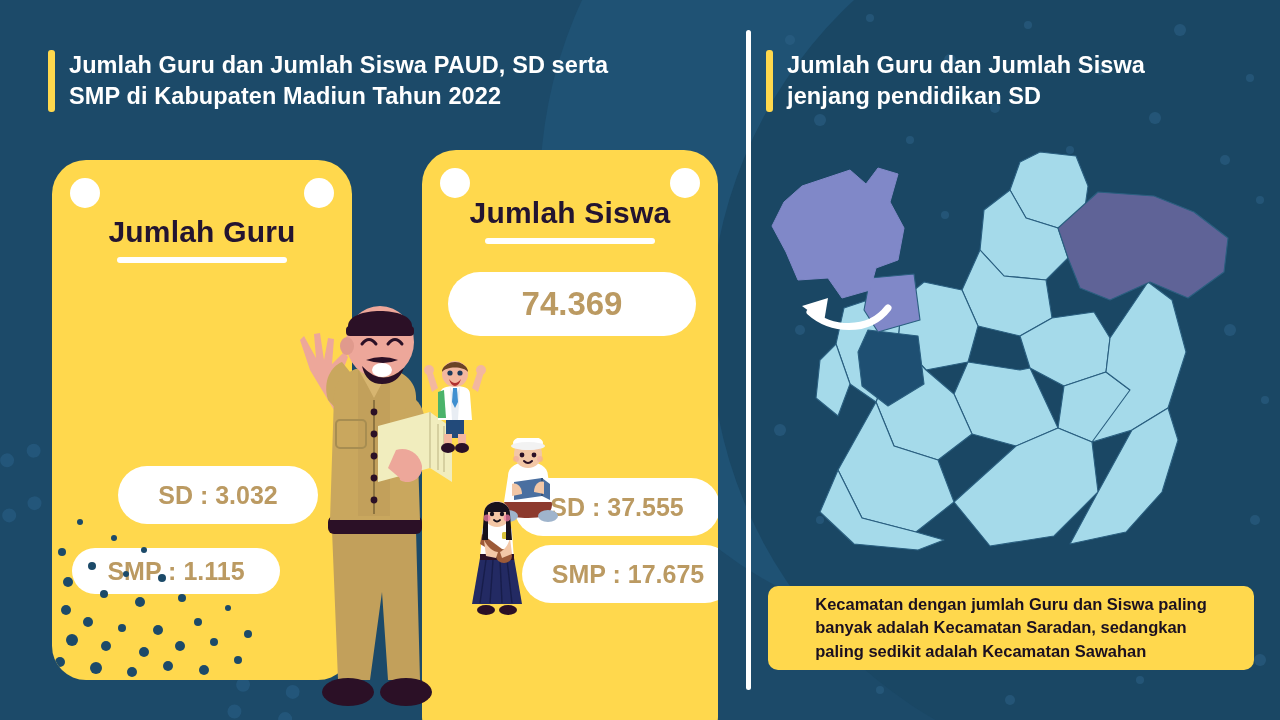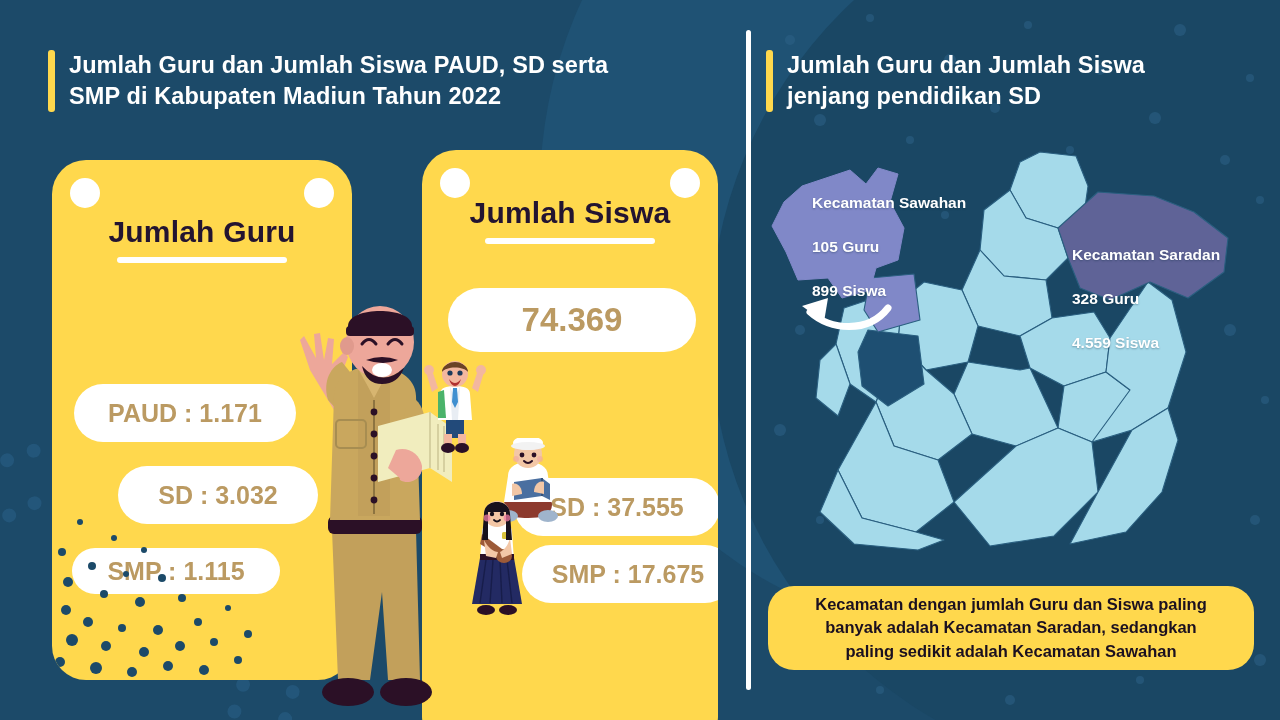--- a/index.html
+++ b/index.html
@@ -395,11 +395,6 @@
     <path fill="#ffffff" d="M44 166 L70 158 L66 182 Z"></path>
   </svg>
 
-  <div class="map-label" id="label-sawahan">
-    <div>Kecamatan Sawahan</div>
-    <div>105 Guru</div>
-    <div>899 Siswa</div>
-  </div>
 
   <div class="map-label" id="label-saradan">
     <div>Kecamatan Saradan</div>

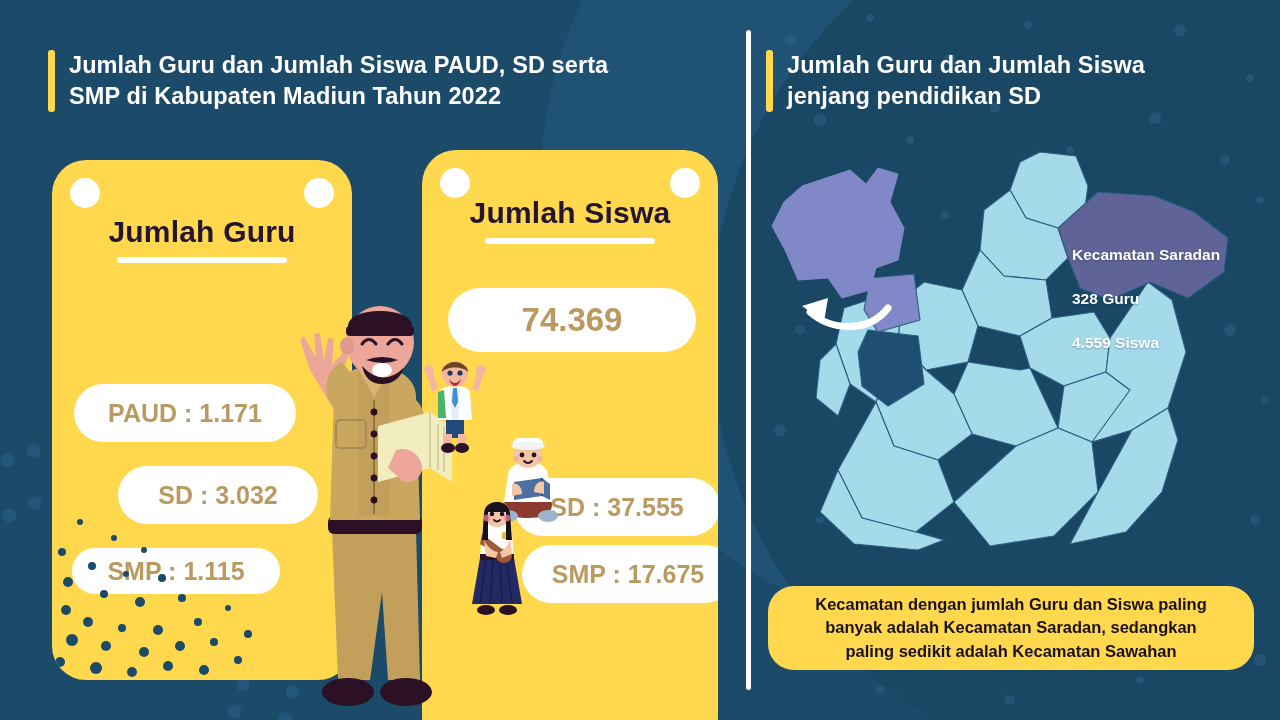--- a/index.html
+++ b/index.html
@@ -396,11 +396,6 @@
   </svg>
 
 
-  <div class="map-label" id="label-saradan">
-    <div>Kecamatan Saradan</div>
-    <div>328 Guru</div>
-    <div>4.559 Siswa</div>
-  </div>
 
   <div id="note">
     <div class="note-text">Kecamatan dengan jumlah Guru dan Siswa paling

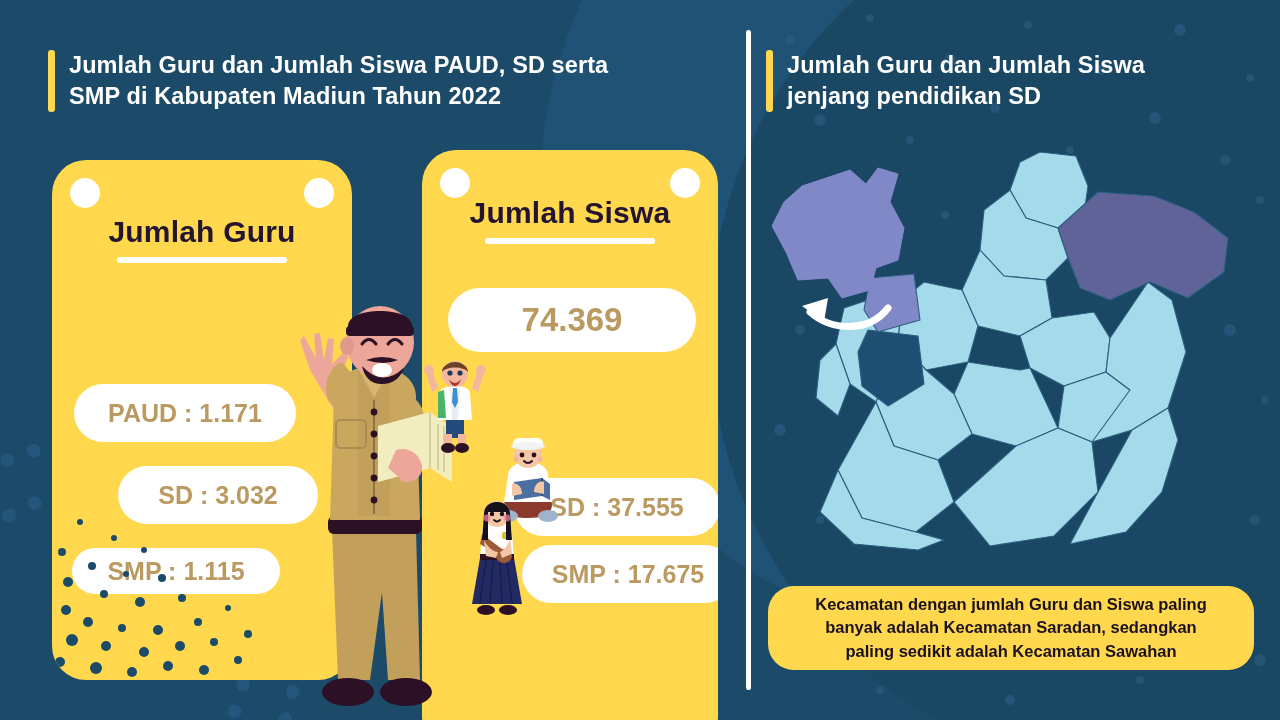--- a/index.html
+++ b/index.html
@@ -89,7 +89,7 @@
   #guru-sd   {left:66px;top:306px;width:200px;height:58px;}
   #guru-smp  {left:20px;top:388px;width:208px;height:46px;}
   
-  #siswa-total{left:26px;top:122px;width:248px;height:64px;margin-top:16px;}
+  #siswa-total{left:26px;top:122px;width:248px;height:64px;}
   #siswa-paud {left:72px;top:231px;width:218px;height:58px;}
   #siswa-sd   {left:92px;top:328px;width:206px;height:58px;}
   #siswa-smp  {left:100px;top:395px;width:212px;height:58px;}

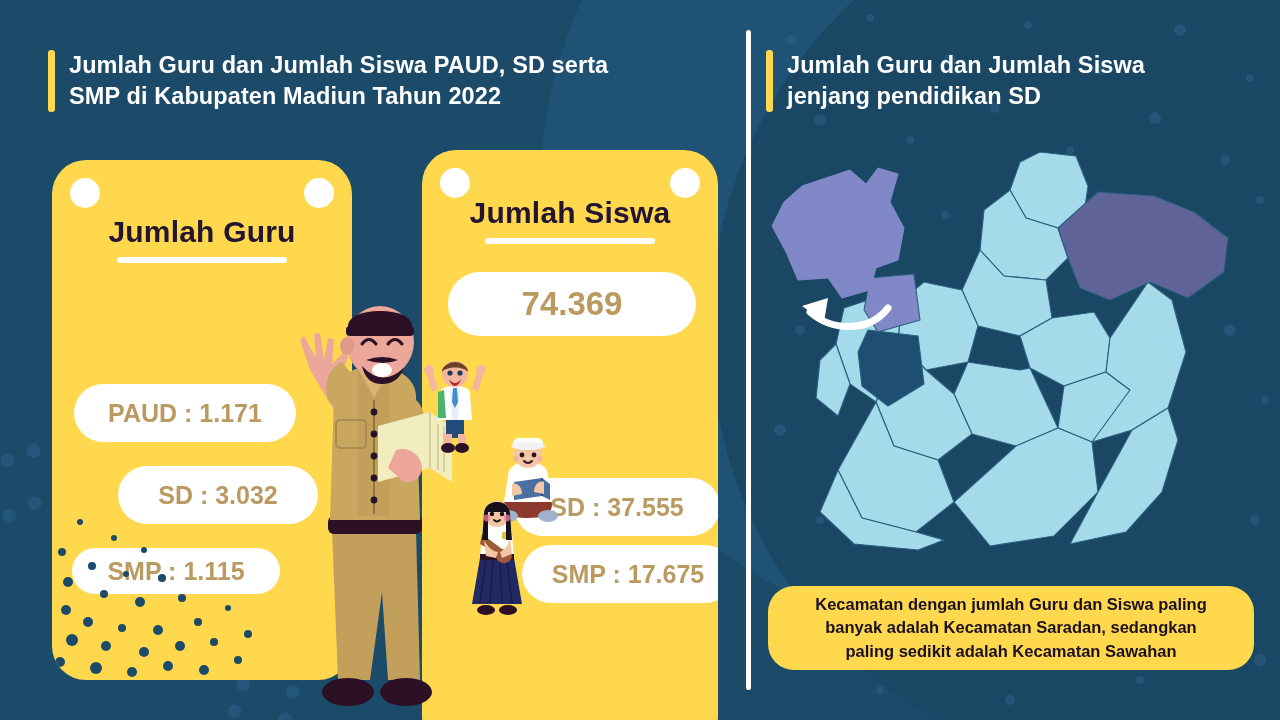--- a/index.html
+++ b/index.html
@@ -186,7 +186,6 @@
     <div class="card-title">Jumlah Guru</div>
     <div class="card-rule"></div>
 
-    <div class="pill small" id="guru-paud">PAUD : 1.171</div>
     <div class="pill small" id="guru-sd">SD : 3.032</div>
     <div class="pill small" id="guru-smp">SMP : 1.115</div>
 

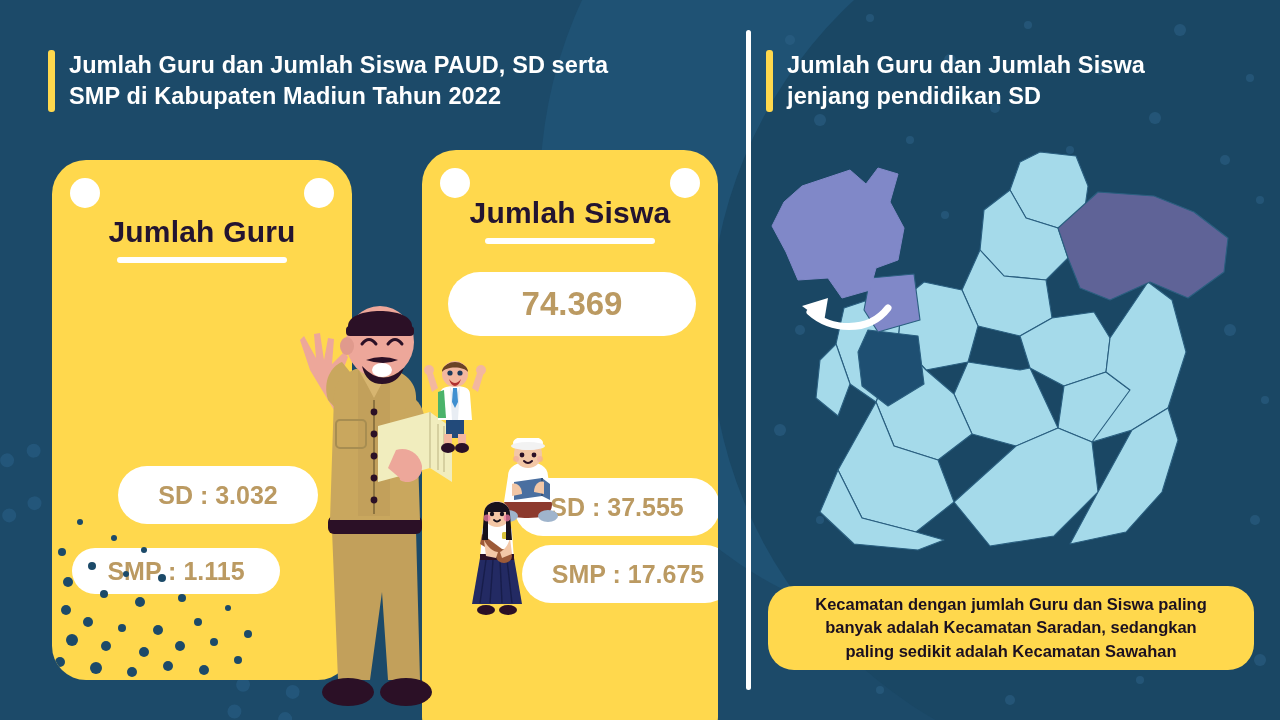--- a/index.html
+++ b/index.html
@@ -116,8 +116,8 @@
   
   #note{
     position:absolute;left:768px;top:586px;width:486px;height:84px;
-    background:#ffd84d;border-radius:26px;
-    display:flex;align-items:center;justify-content:center;text-align:center;
+    background:#ffd84d;border-radius:10px;
+    display:flex;align-items:center;justify-content:center;text-align:left;
   }
   #note .note-text{
     color:#1b1020;font-size:16.5px;font-weight:bold;line-height:1.42;

